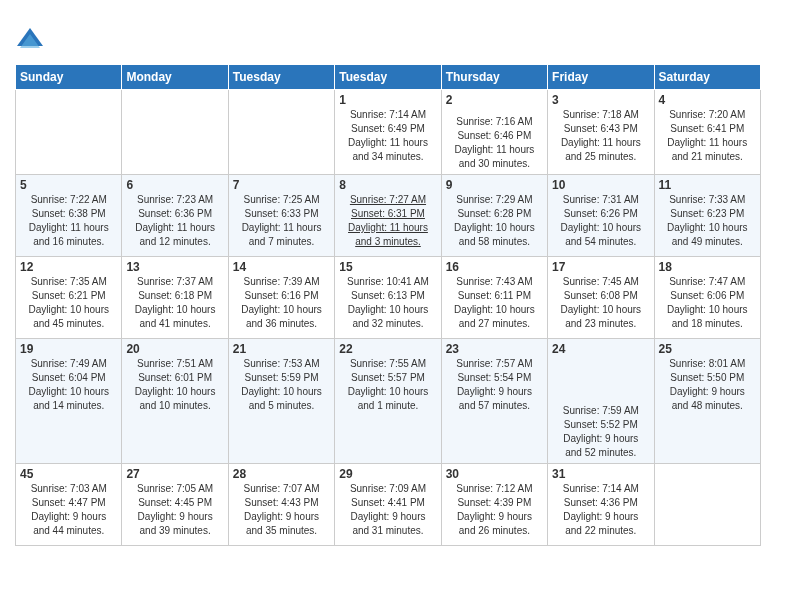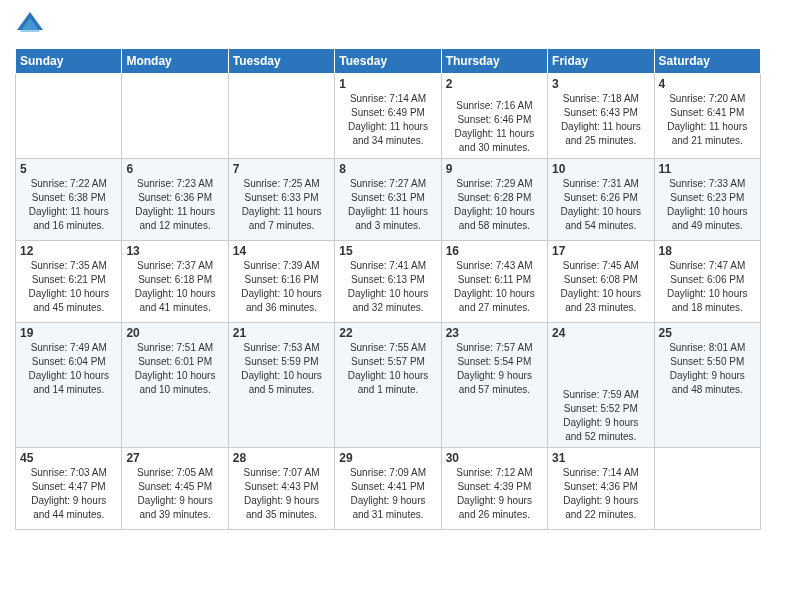--- a/index.html
+++ b/index.html
@@ -13,7 +13,7 @@
     .container {
       width: 776px;
       height: 612px;
-      padding: 10px 15px;
+      padding: 26px 15px;
       border-radius: 26px;
     }
     .header {

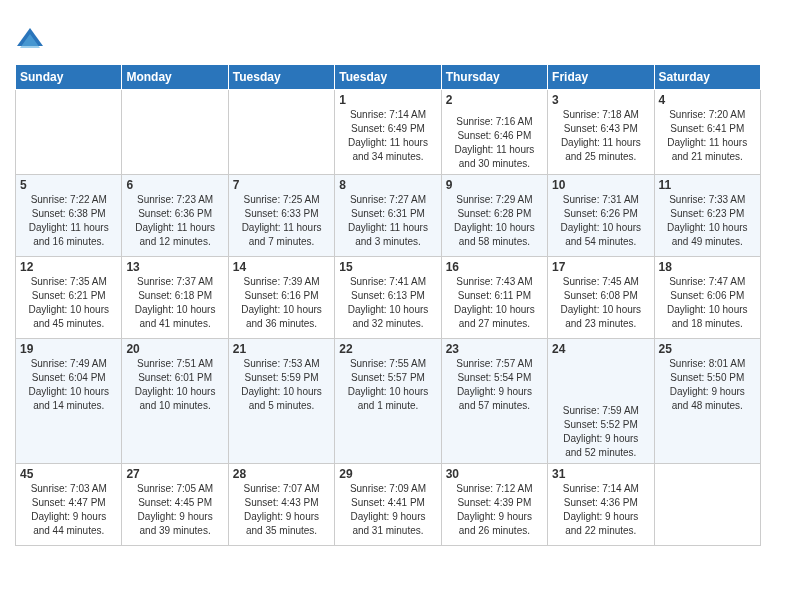--- a/index.html
+++ b/index.html
@@ -191,7 +191,7 @@
           </td>
           <td>
             <span class="day-number">8</span>
-            <div class="day-info" style="white-space: pre-line;">Sunrise: 7:27 AM
+            <div class="day-info" style="white-space: pre-line; text-decoration: underline;">Sunrise: 7:27 AM
 Sunset: 6:31 PM
 Daylight: 11 hours
 and 3 minutes.</div>

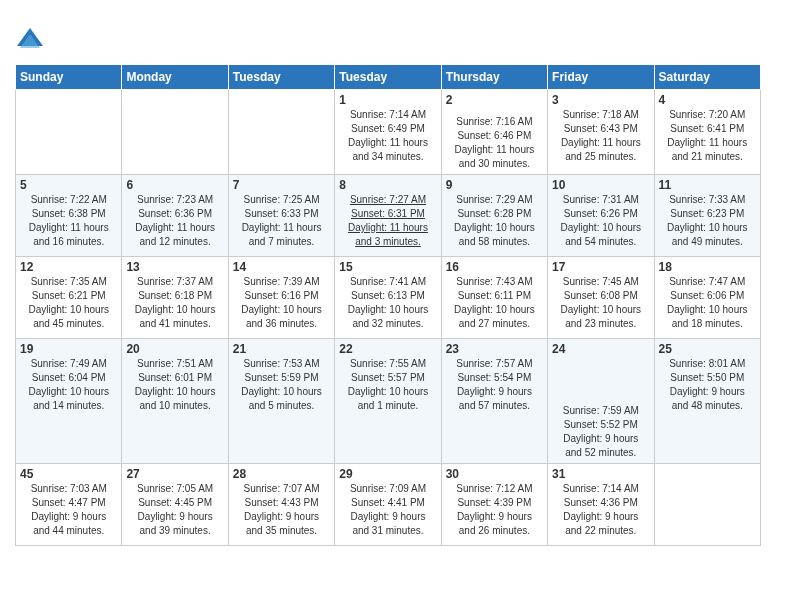--- a/index.html
+++ b/index.html
@@ -242,7 +242,7 @@
           </td>
           <td>
             <span class="day-number">15</span>
-            <div class="day-info" style="white-space: pre-line;">Sunrise: 7:41 AM
+            <div class="day-info" style="white-space: pre-line;">Sunrise: 10:41 AM
 Sunset: 6:13 PM
 Daylight: 10 hours
 and 32 minutes.</div>

